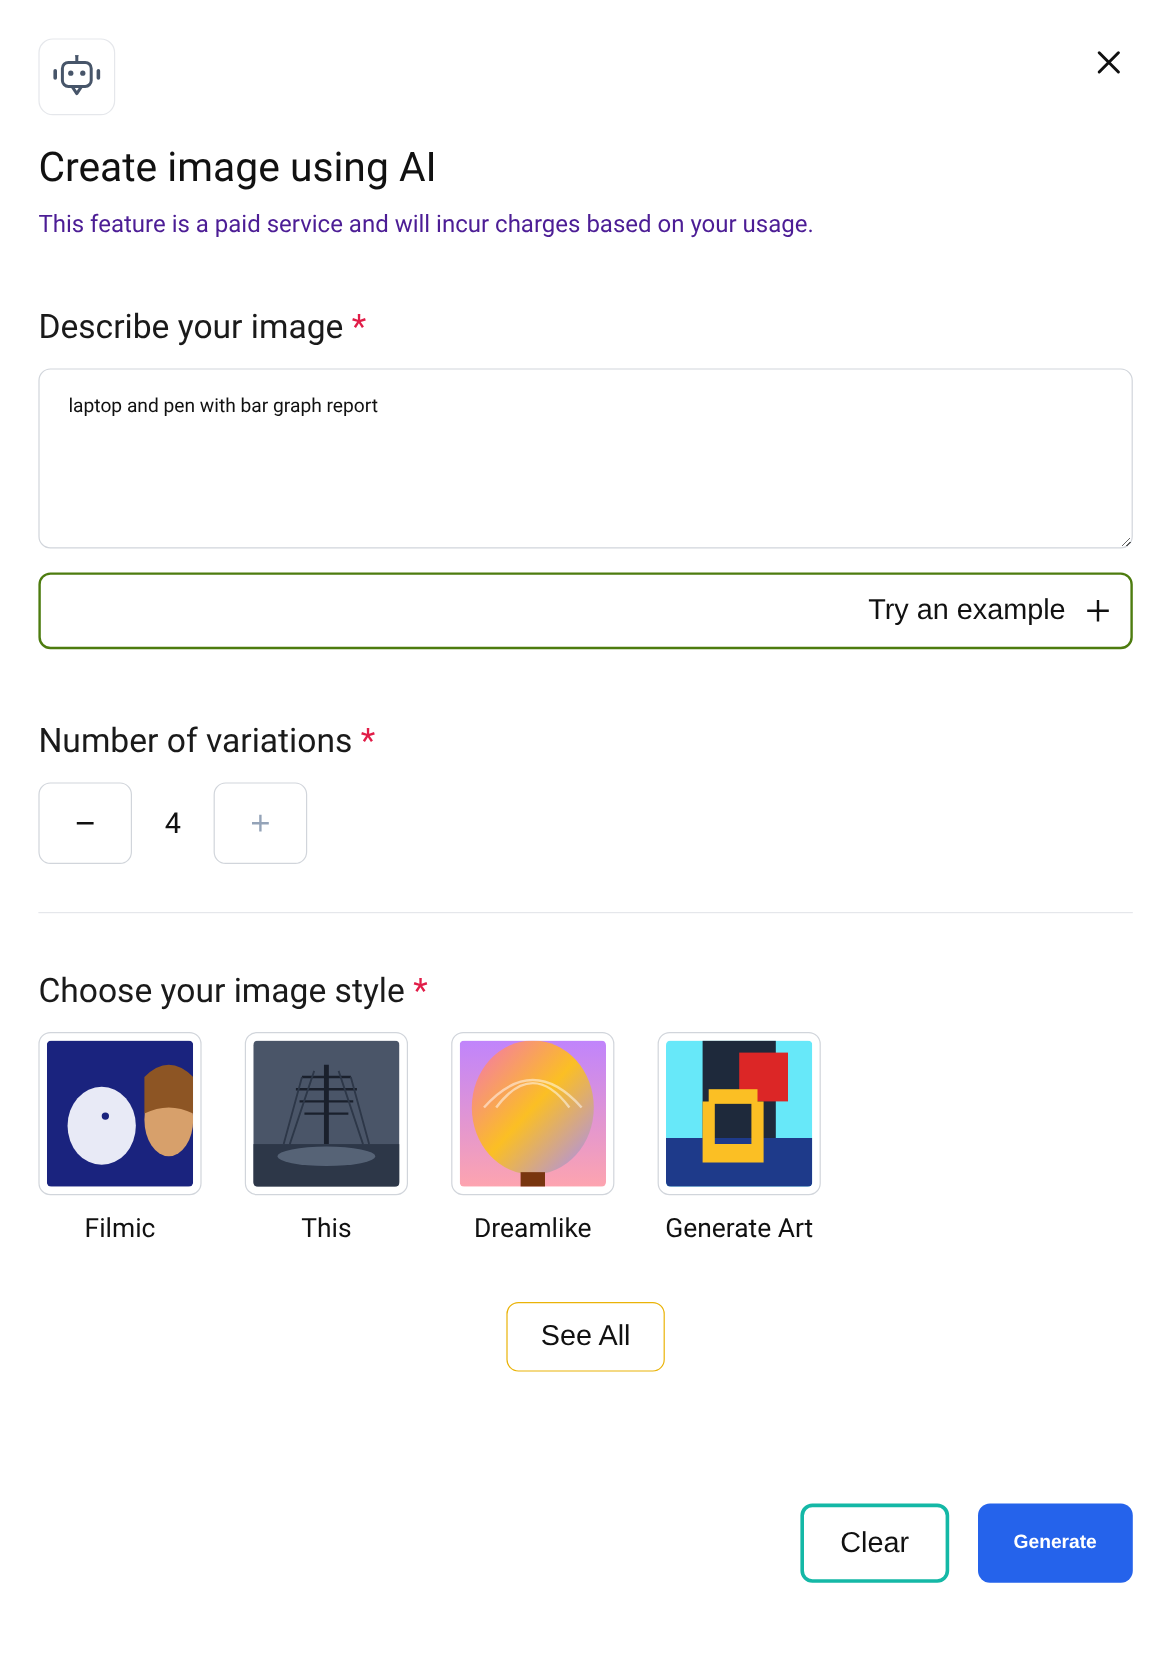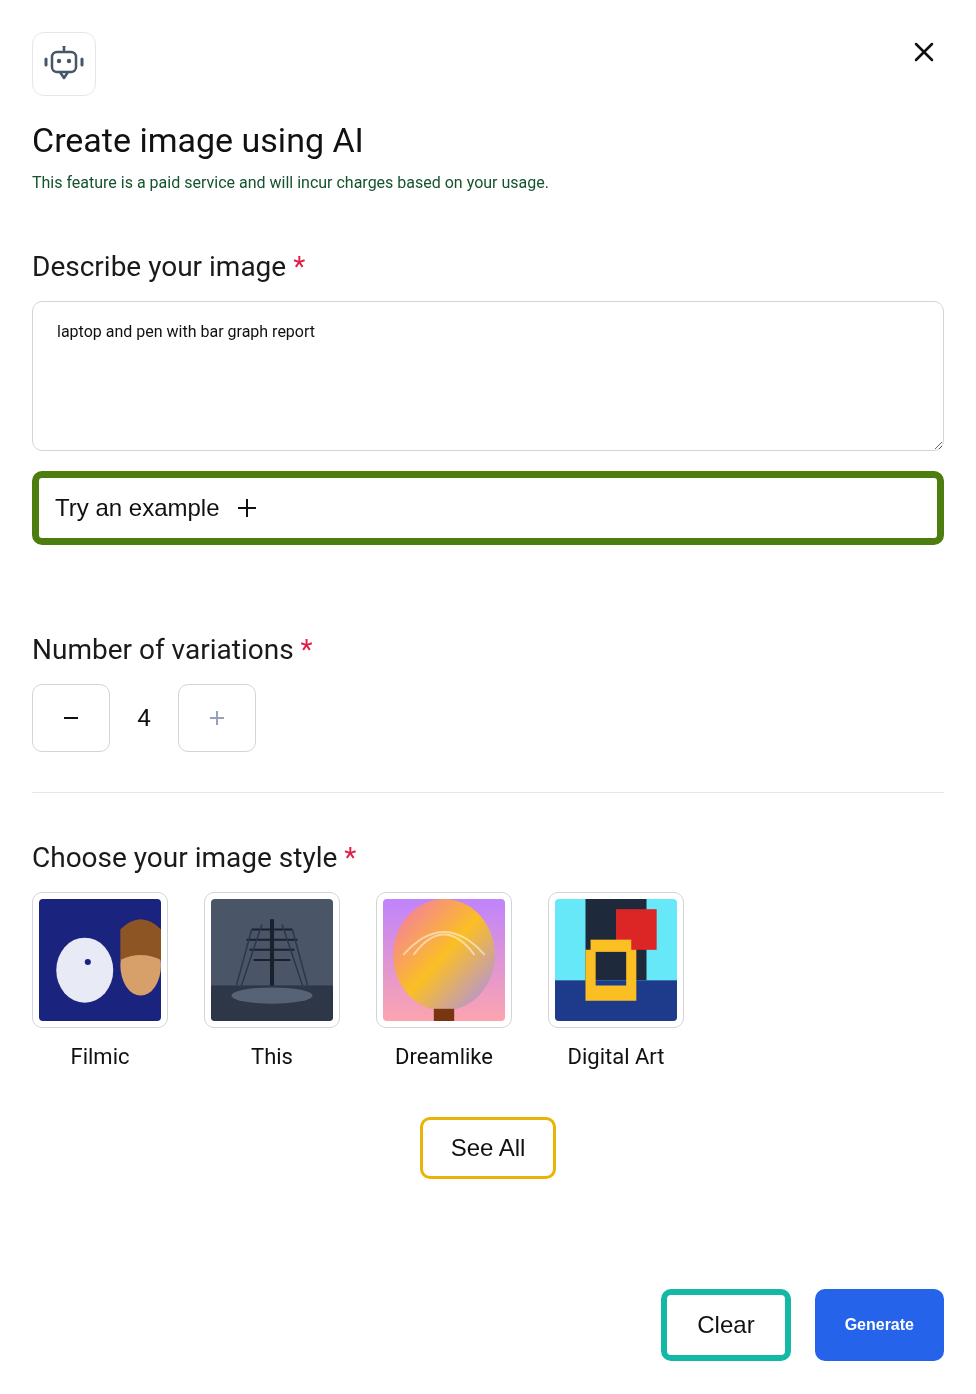--- a/index.html
+++ b/index.html
@@ -40,8 +40,8 @@
       margin-bottom: 12px;
     }
     .subtitle {
-      font-size: 16px;
-      color: #14532d;
+      font-size: 20px;
+      color: #4c1d95;
       margin-bottom: 56px;
       line-height: 1.4;
     }

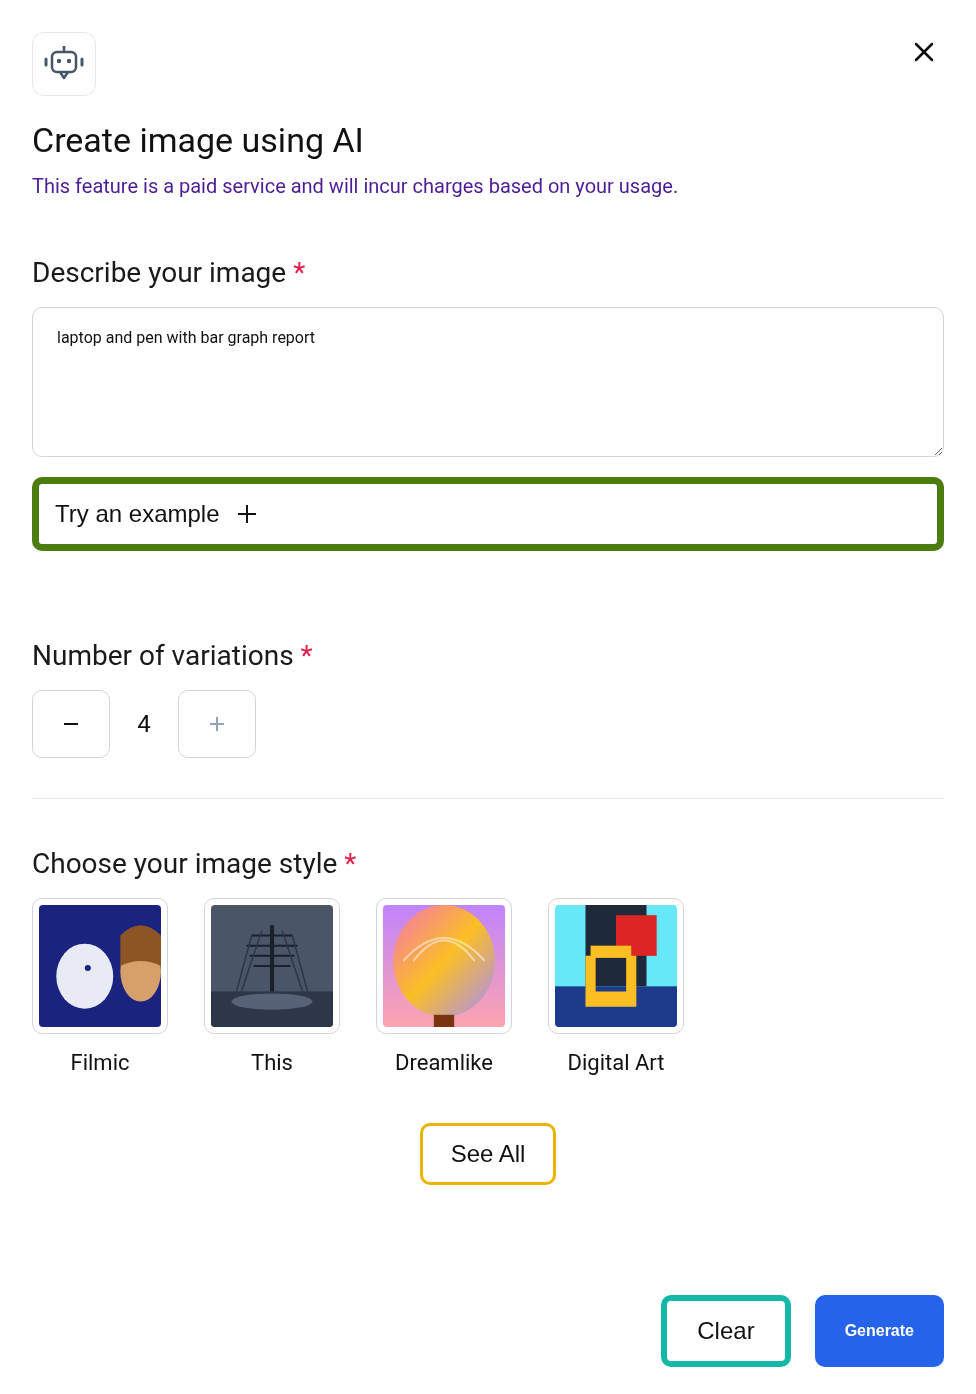--- a/index.html
+++ b/index.html
@@ -68,7 +68,7 @@
     }
     .try-example-btn {
       width: 100%;
-      border: 7px solid #4d7c0f;
+      border: 2px solid #4d7c0f;
       border-radius: 10px;
       background: #fff;
       padding: 16px;
@@ -76,10 +76,10 @@
       color: #111;
       display: flex;
       align-items: center;
-      justify-content: flex-start;
+      justify-content: flex-end;
       gap: 16px;
       cursor: pointer;
-      margin-bottom: 88px;
+      margin-bottom: 60px;
     }
     .stepper-row {
       display: flex;

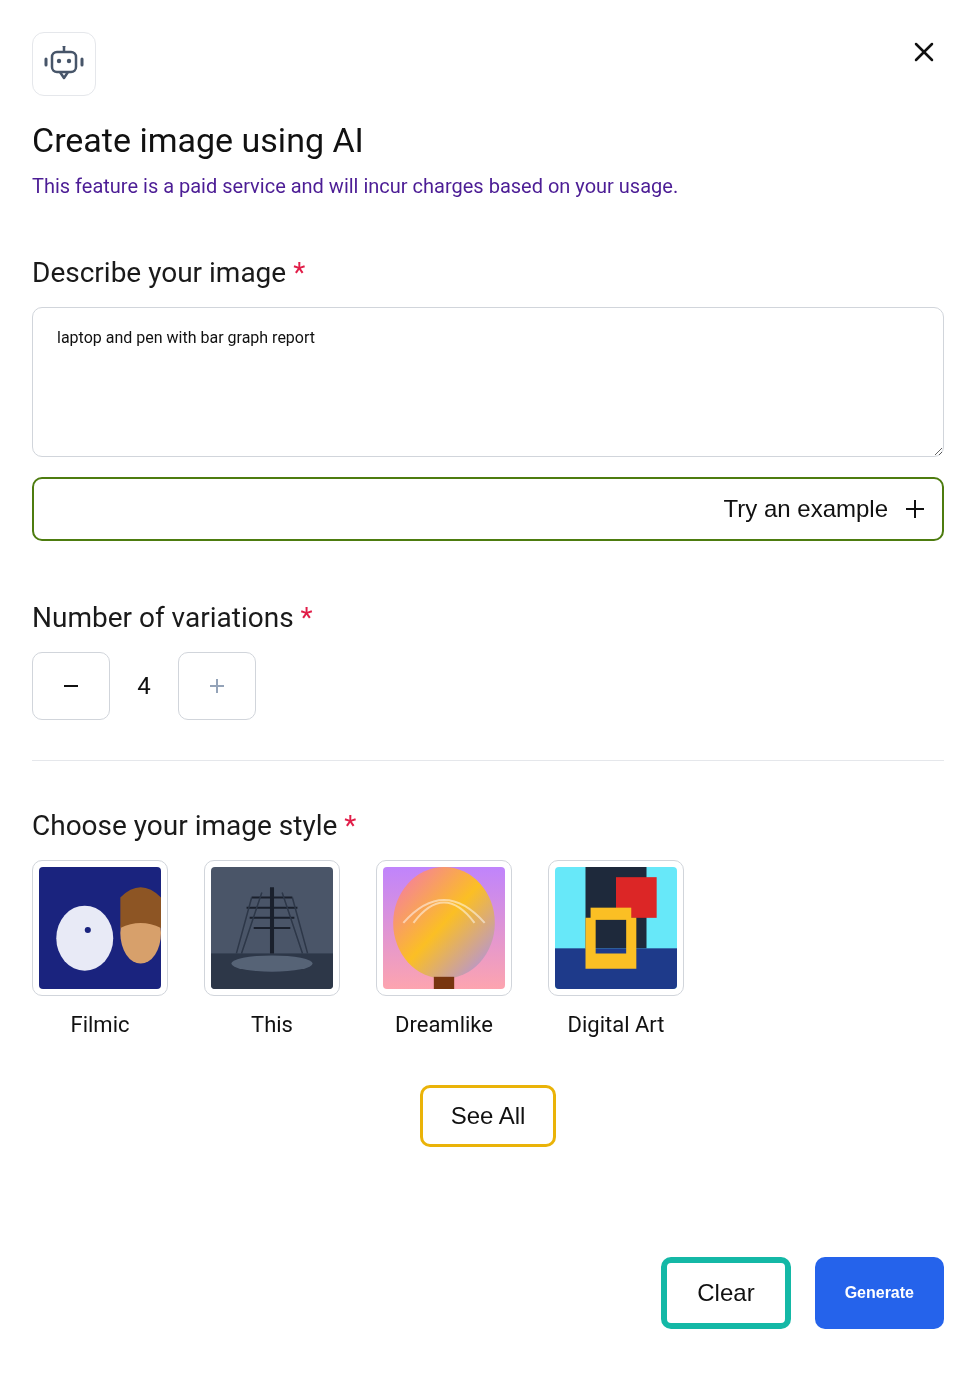--- a/index.html
+++ b/index.html
@@ -324,7 +324,7 @@
         </svg>
       </div>
     </div>
-    <span class="style-label">Digital Art</span>
+    <span class="style-label">Generate Art</span>
   </div>
 
 </div>

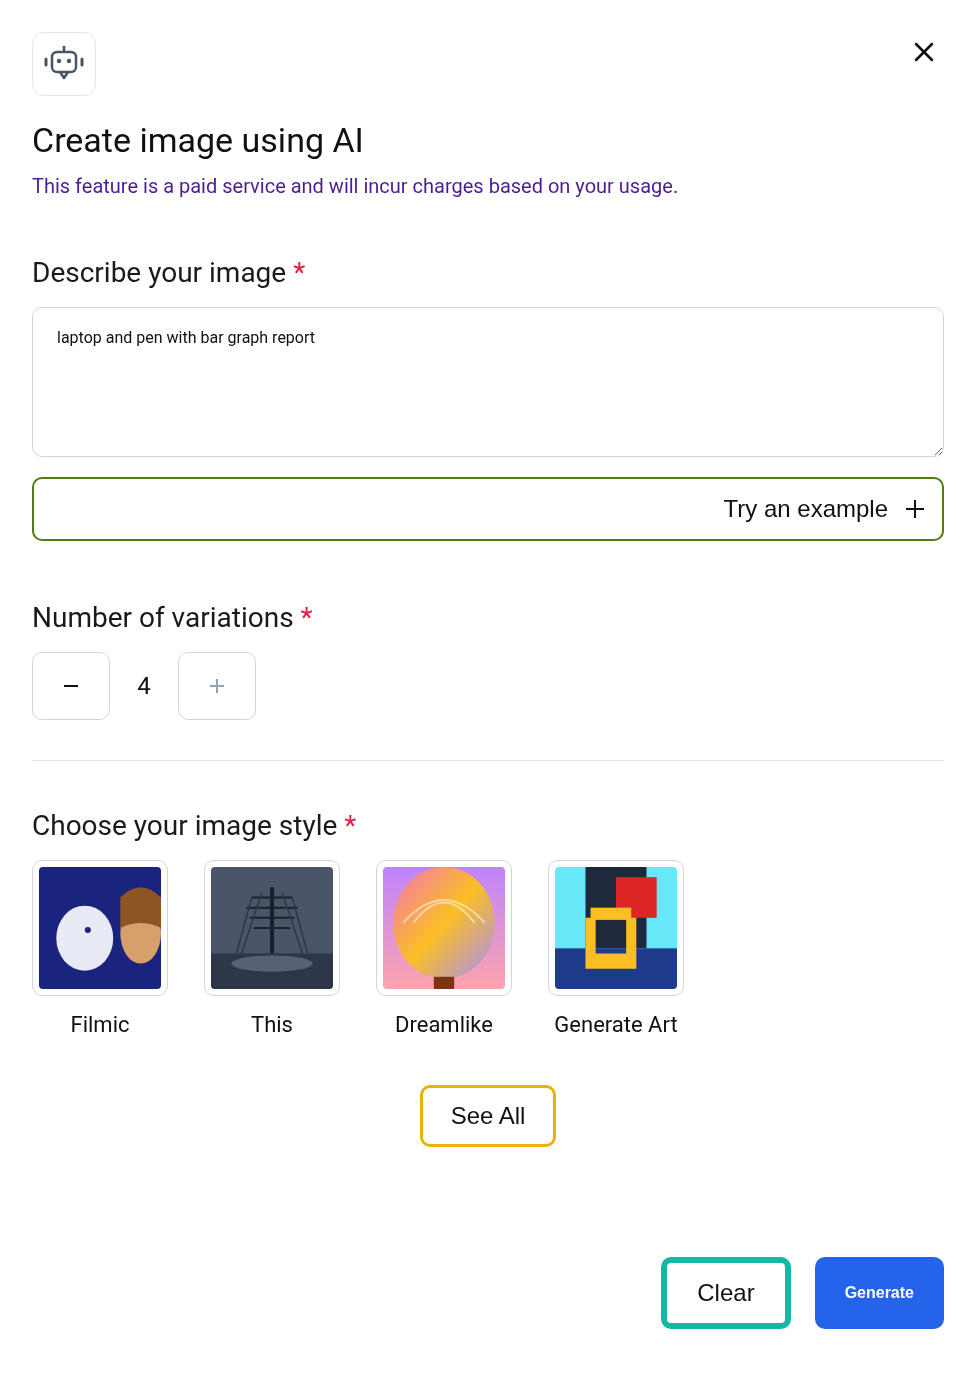--- a/index.html
+++ b/index.html
@@ -149,7 +149,7 @@
       margin-bottom: 110px;
     }
     .see-all-btn {
-      border: 3px solid #eab308;
+      border: 1px solid #eab308;
       border-radius: 10px;
       background: #fff;
       padding: 14px 28px;

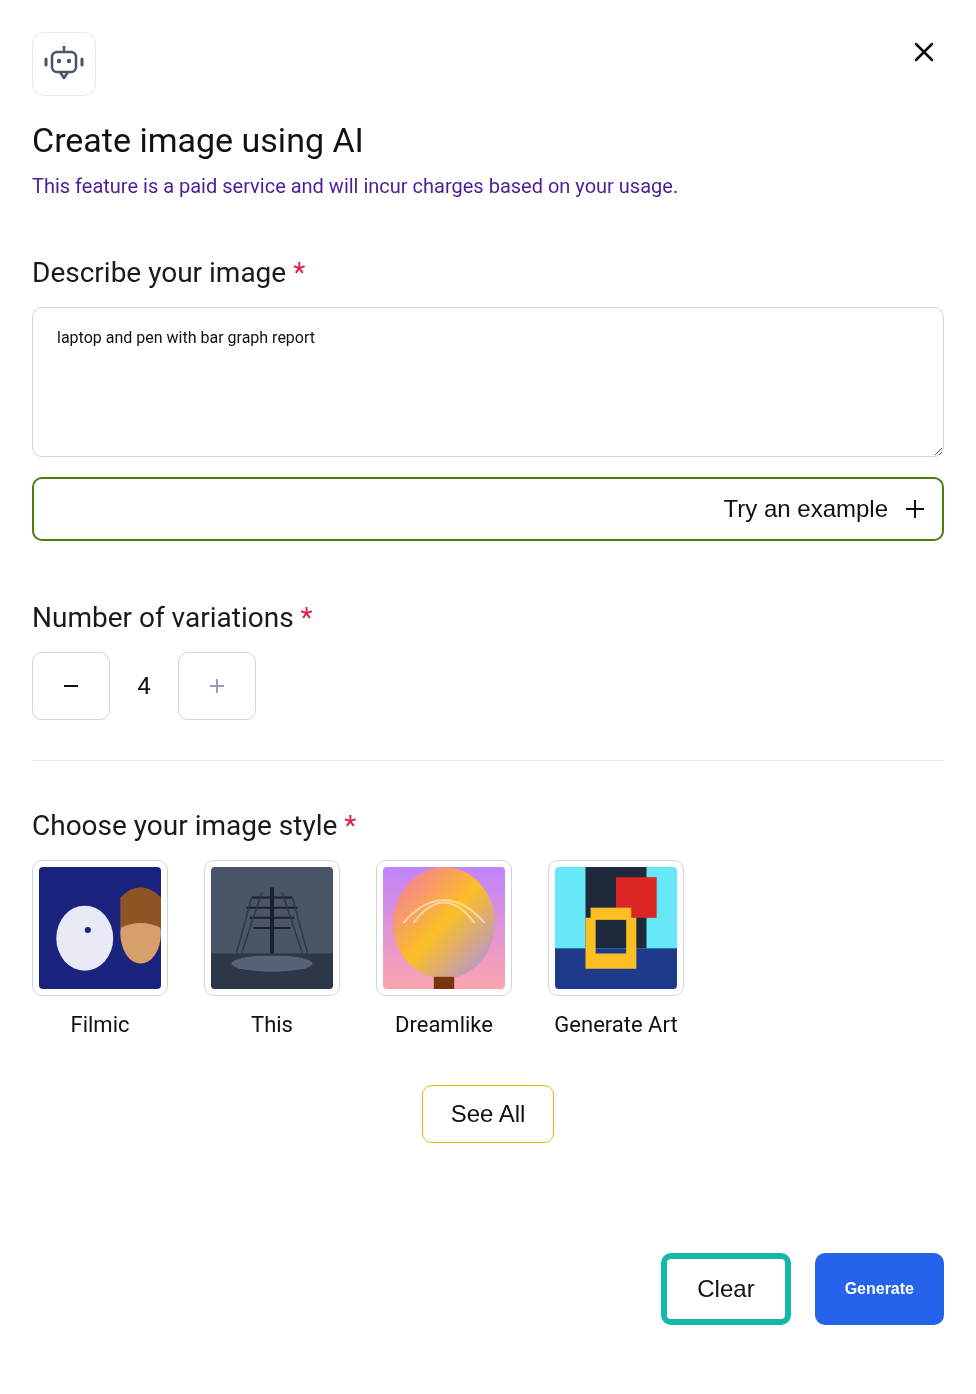--- a/index.html
+++ b/index.html
@@ -163,7 +163,7 @@
       gap: 24px;
     }
     .clear-btn {
-      border: 6px solid #14b8a6;
+      border: 3px solid #14b8a6;
       border-radius: 10px;
       background: #fff;
       padding: 16px 30px;

